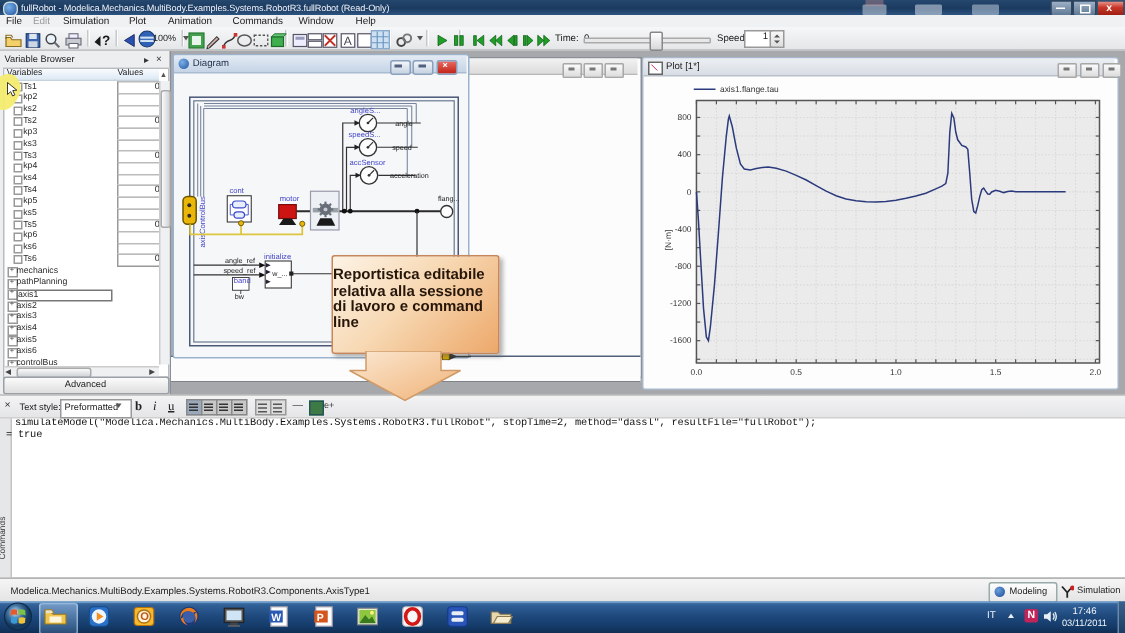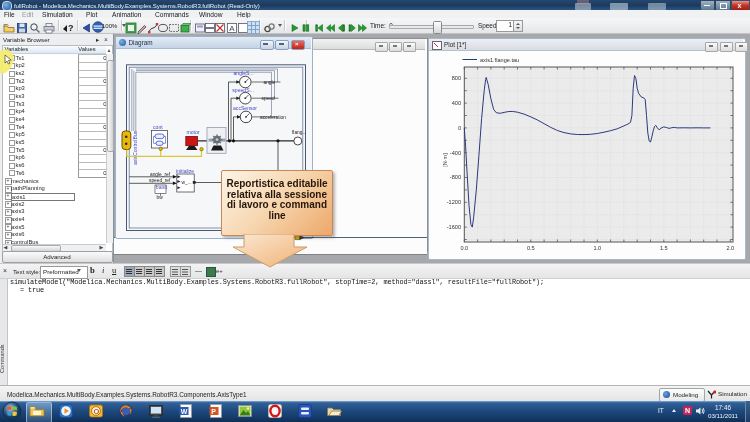--- a/index.html
+++ b/index.html
@@ -520,7 +520,7 @@
 <text x="447" y="160" class="axl" transform="rotate(-90 447 160)" text-anchor="middle">[N·m]</text>
 </svg>
     <div class="abs" style="left:221px;top:169.5px;width:110px;height:64px;z-index:50;background:linear-gradient(135deg,#fdf3e6 0%,#f7d9b4 45%,#eda86a 100%);border:1px solid #c8875a;border-radius:2px;box-shadow:2px 2px 3px rgba(90,90,90,0.45)">
-<div style="margin-top:8.5px;text-align:center;font-size:10px;line-height:10.6px;font-weight:bold;color:#26160a">Reportistica editabile<br>relativa alla sessione<br>di lavoro e command<br>line</div>
+<div style="margin-top:8.5px;text-align:left;font-size:10px;line-height:10.6px;font-weight:bold;color:#26160a">Reportistica editabile<br>relativa alla sessione<br>di lavoro e command<br>line</div>
 </div>
     <svg class="abs" style="left:228px;top:233.5px;z-index:50" width="84" height="34" viewBox="0 0 84 34">
 <path d="M16,0 L66,0 L66,13 L79,13 L42,33 L5,13 L16,13 z" fill="url(#agrad)" stroke="#cf9a66" stroke-width="1"></path>

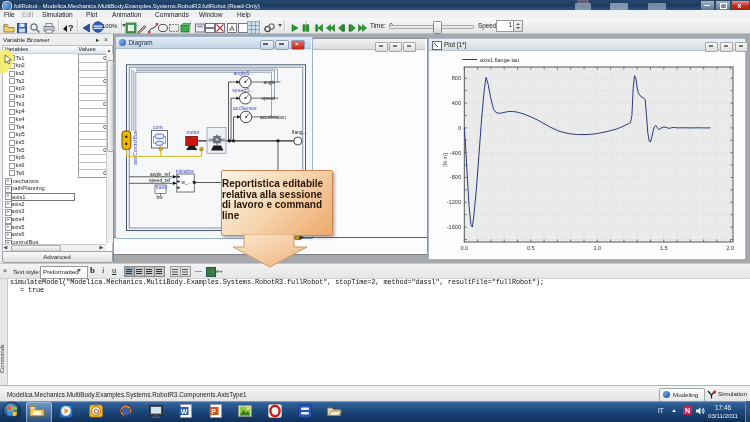--- a/index.html
+++ b/index.html
@@ -566,7 +566,7 @@
 <div style="position:absolute;left:-1px;top:96px;transform:rotate(-90deg);transform-origin:0 0;font-size:5.6px;color:#333;white-space:nowrap">Commands</div>
       </div>
 <div class="abs" style="left:10px;top:1px;font-size:6.9px;color:#111;font-family:'Liberation Mono',monospace;white-space:pre;letter-spacing:-0.12px">simulateModel("Modelica.Mechanics.MultiBody.Examples.Systems.RobotR3.fullRobot", stopTime=2, method="dassl", resultFile="fullRobot");</div>
-<div class="abs" style="left:16px;top:9px;font-size:6.9px;color:#111;font-family:'Liberation Mono',monospace;white-space:pre;letter-spacing:-0.12px"> = true</div>
+<div class="abs" style="left:0;top:9px;font-size:6.9px;color:#111;font-family:'Liberation Mono',monospace;white-space:pre;letter-spacing:-0.12px"> = true</div>
 </div>
     <div class="abs" style="left:0;top:385px;width:750px;height:15.5px;background:linear-gradient(#f5f5f5,#e3e3e4);border-top:1px solid #b4b4b4;z-index:10">
 <div class="abs" style="left:7px;top:5px;font-size:6.4px;color:#222">Modelica.Mechanics.MultiBody.Examples.Systems.RobotR3.Components.AxisType1</div>

